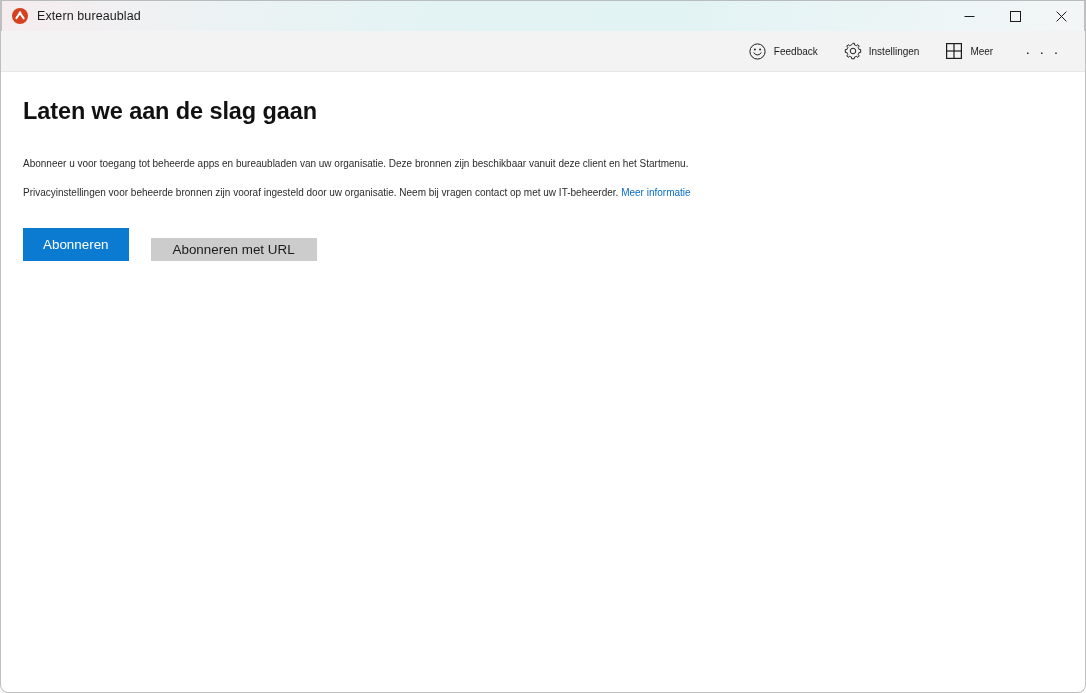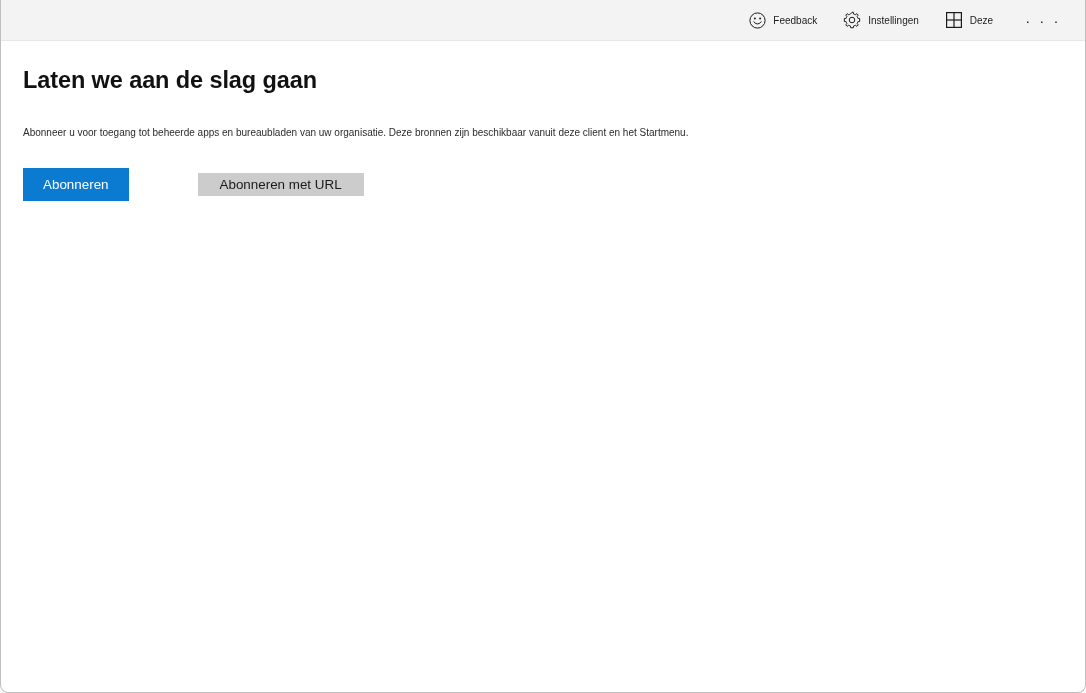--- a/index.html
+++ b/index.html
@@ -201,6 +201,29 @@
 
 <div id="window">
 
+  <div id="titlebar">
+    <div id="app-icon"></div>
+    <span id="title-text">Extern bureaublad</span>
+
+    <div id="win-controls">
+      <div class="win-btn">
+        <svg width="11" height="11" viewBox="0 0 11 11" aria-hidden="true">
+          <line x1="0.5" y1="5.5" x2="10.5" y2="5.5" stroke="#1b1b1b" stroke-width="1"></line>
+        </svg>
+      </div>
+      <div class="win-btn">
+        <svg width="11" height="11" viewBox="0 0 11 11" aria-hidden="true">
+          <rect x="0.5" y="0.5" width="10" height="10" fill="none" stroke="#1b1b1b" stroke-width="1"></rect>
+        </svg>
+      </div>
+      <div class="win-btn">
+        <svg width="11" height="11" viewBox="0 0 11 11" aria-hidden="true">
+          <line x1="0.6" y1="0.6" x2="10.4" y2="10.4" stroke="#1b1b1b" stroke-width="1"></line>
+          <line x1="10.4" y1="0.6" x2="0.6" y2="10.4" stroke="#1b1b1b" stroke-width="1"></line>
+        </svg>
+      </div>
+    </div>
+  </div>
 
   <div id="toolbar">
 

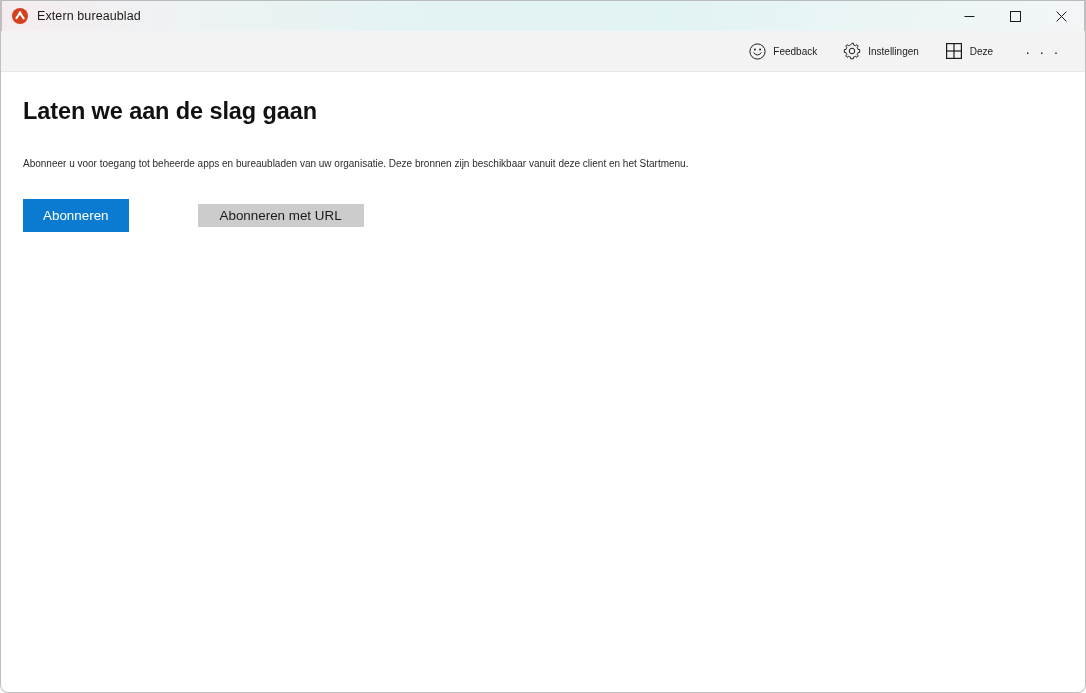--- a/index.html
+++ b/index.html
@@ -257,7 +257,7 @@
           <line x1="0.6" y1="8" x2="15.4" y2="8" stroke="#1b1b1b" stroke-width="1.2"></line>
         </svg>
       </span>
-      <span class="cmd-label">Deze</span>
+      <span class="cmd-label">Meer</span>
     </div>
 
     <div id="overflow-cmd">· · ·</div>

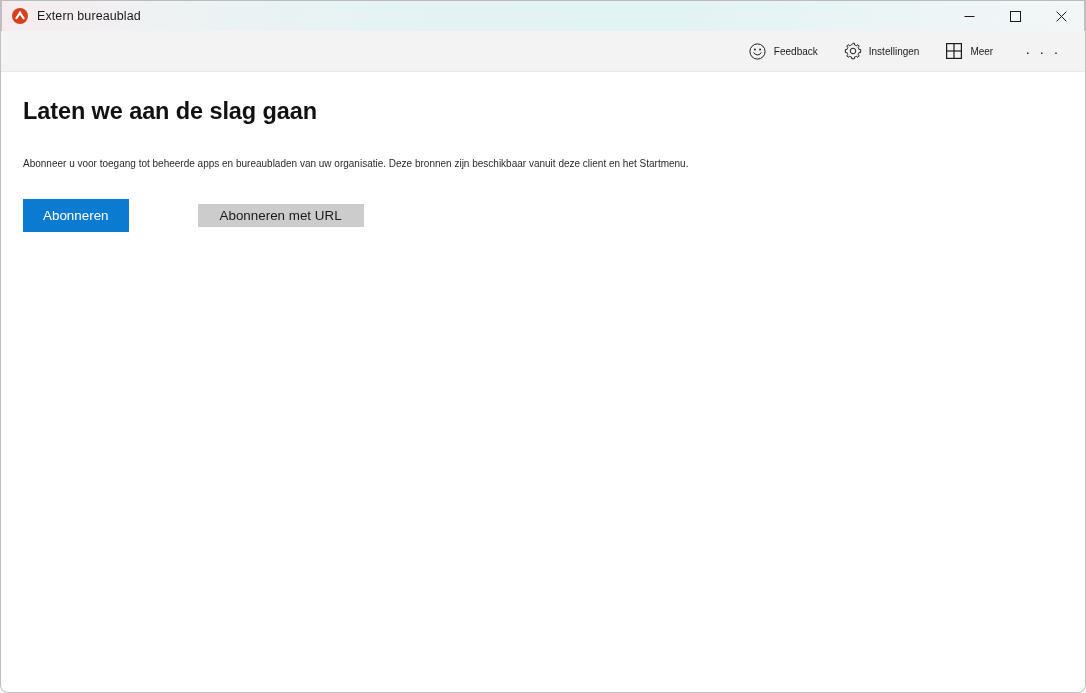--- a/index.html
+++ b/index.html
@@ -269,6 +269,7 @@
 
     <p class="body-line">Abonneer u voor toegang tot beheerde apps en bureaubladen van uw organisatie. Deze bronnen zijn beschikbaar vanuit deze client en het Startmenu.</p>
 
+    <p class="body-line"><span>Privacyinstellingen voor beheerde bronnen zijn vooraf ingesteld door uw organisatie. Neem bij vragen contact op met uw IT-beheerder.&nbsp;</span><a id="more-info-link" href="#">Meer informatie</a></p>
 
     <div id="button-row">
       <button id="subscribe-button">Abonneren</button>

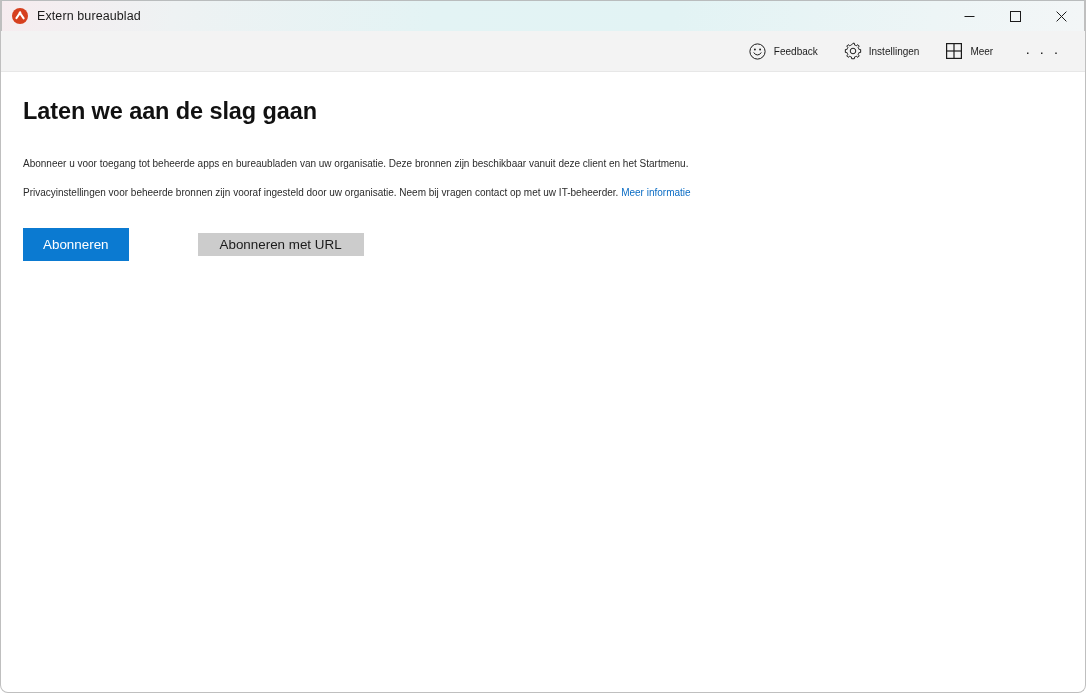--- a/index.html
+++ b/index.html
@@ -170,9 +170,8 @@
 
   #button-row {
     display: flex;
-    align-items: center;
+    align-items: flex-end;
     margin-top: 21px;
-    gap: 47px;
   }
   #subscribe-button {
     background: #0b7ad1;

